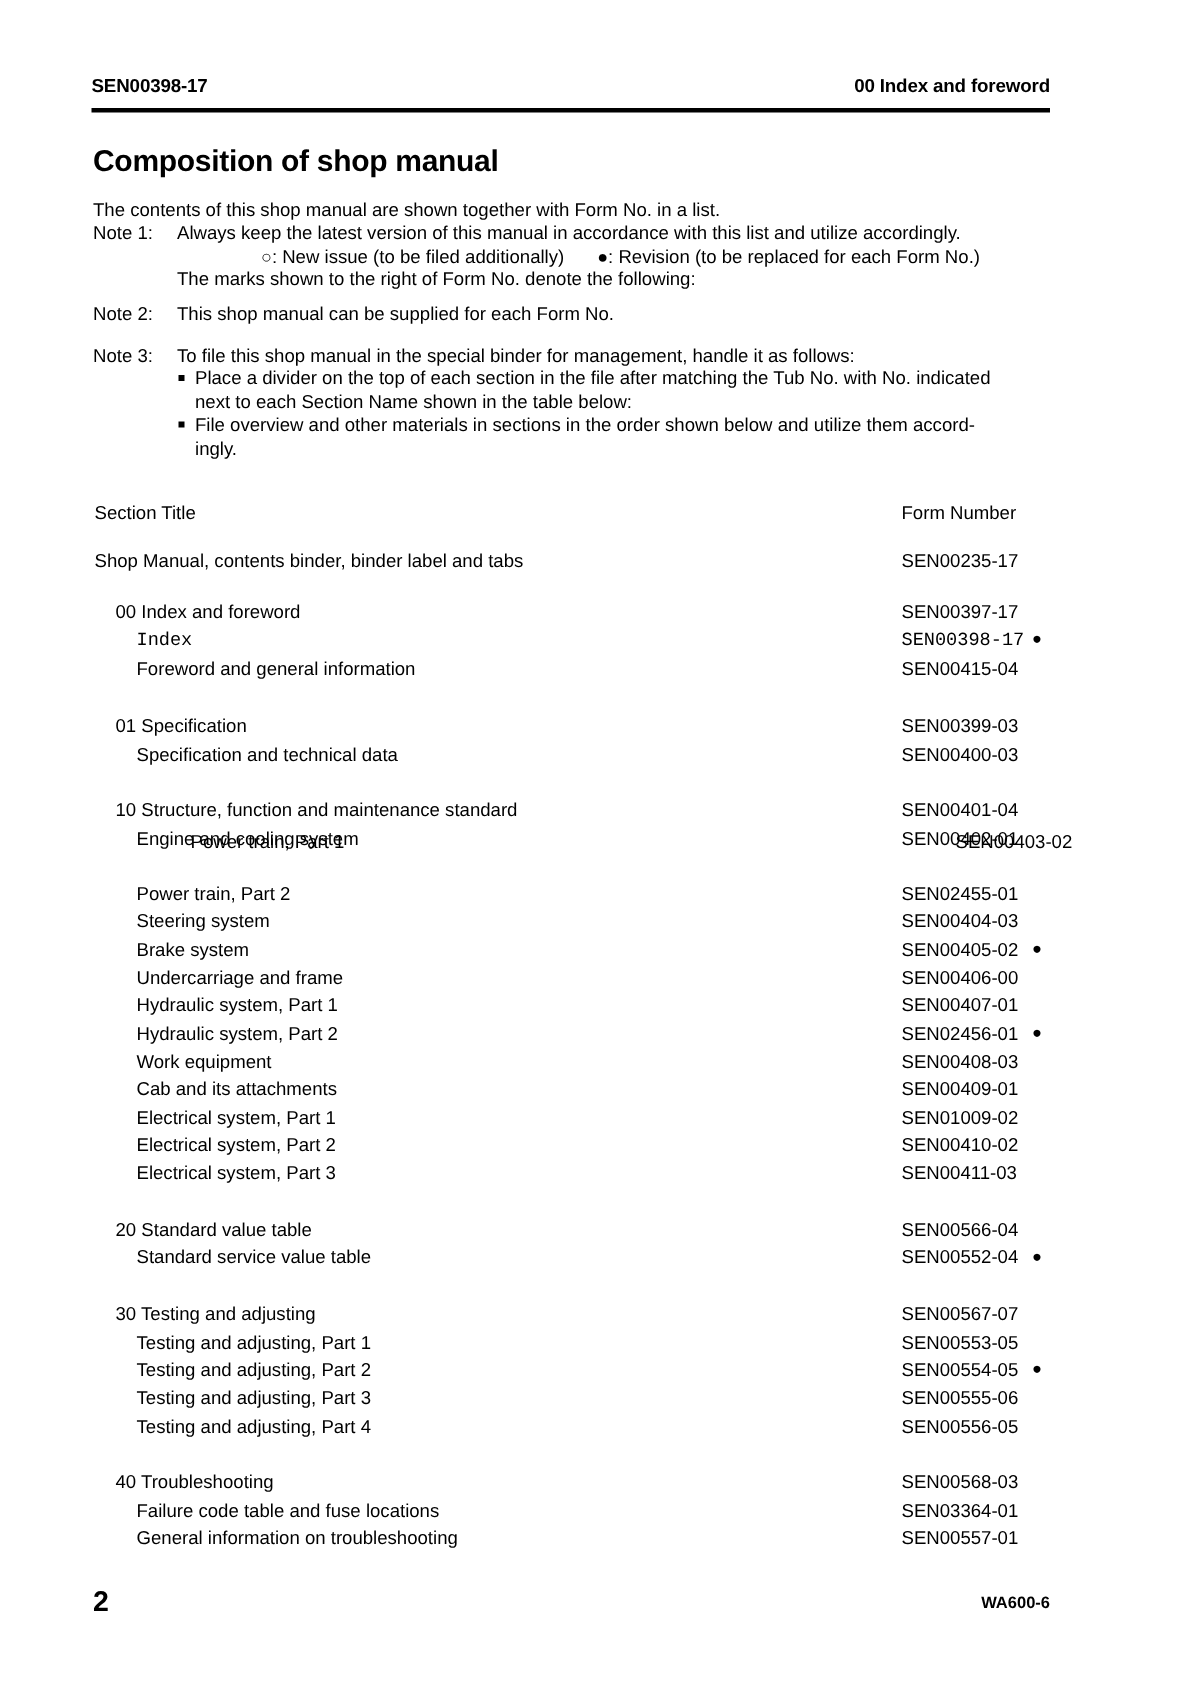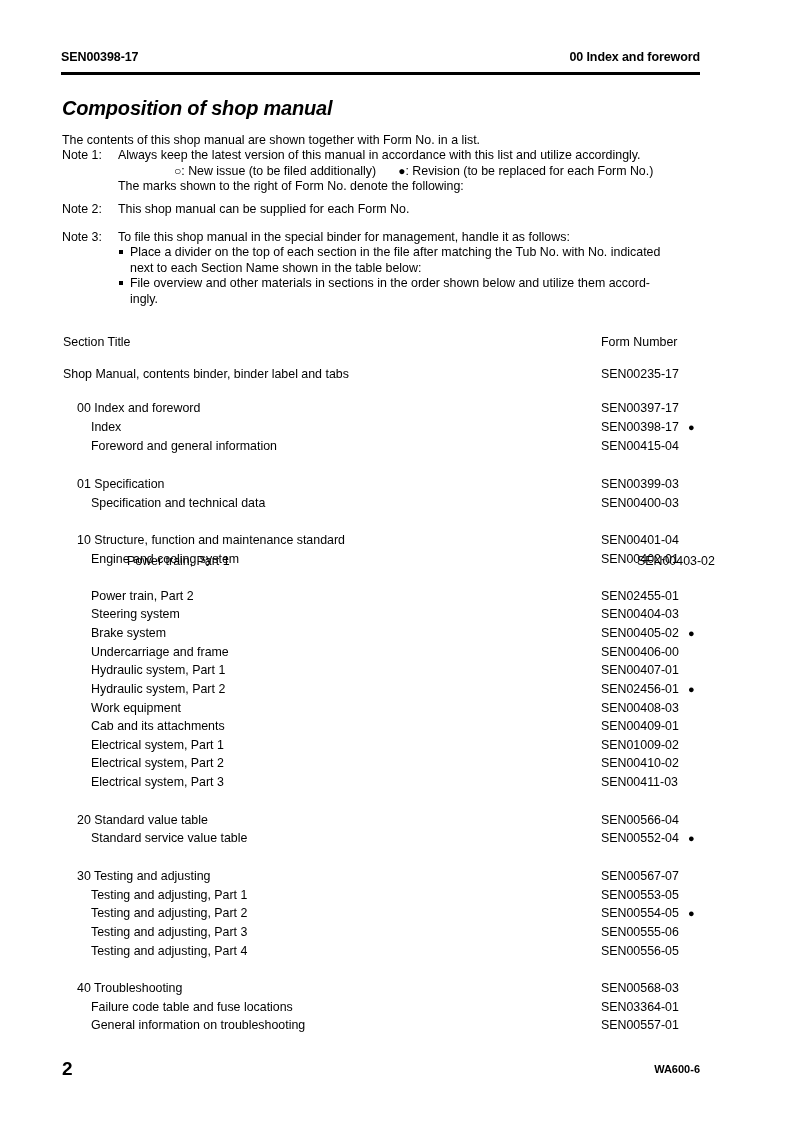--- a/index.html
+++ b/index.html
@@ -64,7 +64,6 @@
     font-size: 20px;
     font-weight: bold;
     letter-spacing: -0.2px;
-    font-style: italic;
   }
 
   

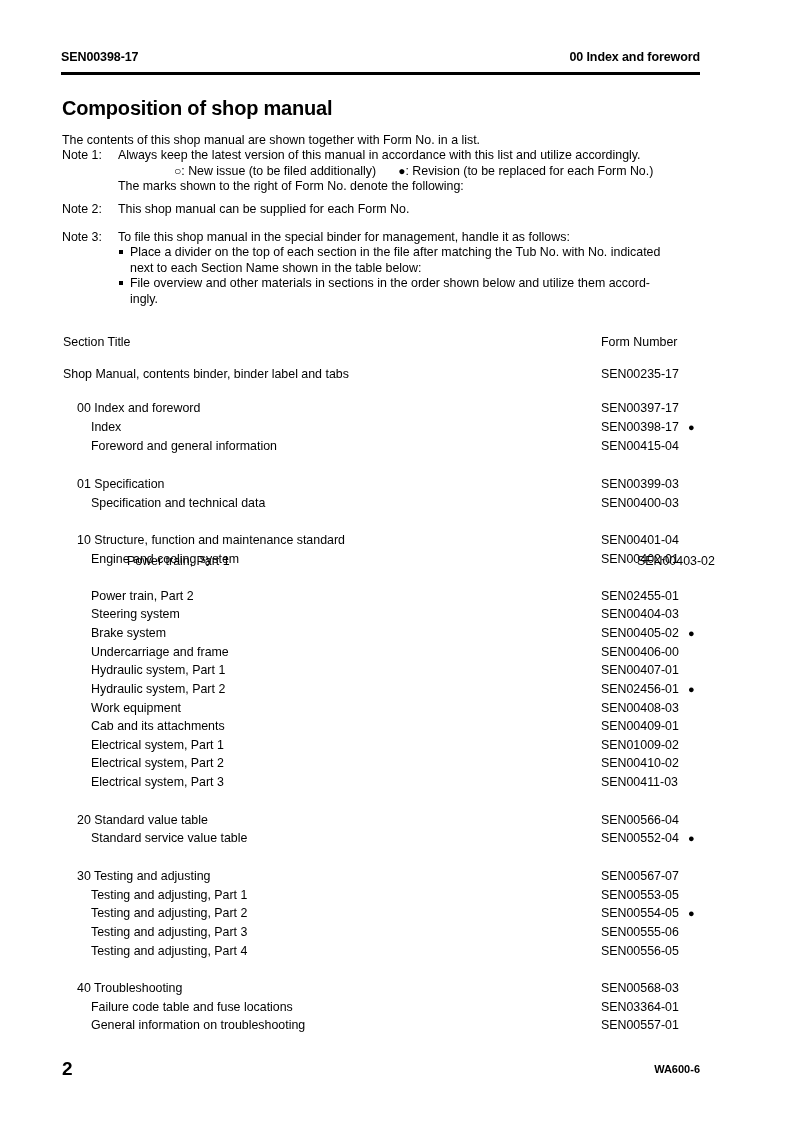--- a/index.html
+++ b/index.html
@@ -256,7 +256,7 @@
         <span class="toc-title lvl1">00 Index and foreword</span>
         <span class="toc-form">SEN00397-17</span>
       </div>
-      <div class="toc-row" style="top: 418px;">
+      <div class="toc-row" style="top: 418px; font-family: Liberation Mono, monospace;">
         <span class="toc-title lvl2">Index</span>
         <span class="toc-form">SEN00398-17</span>
         <span class="toc-mark">●</span>

